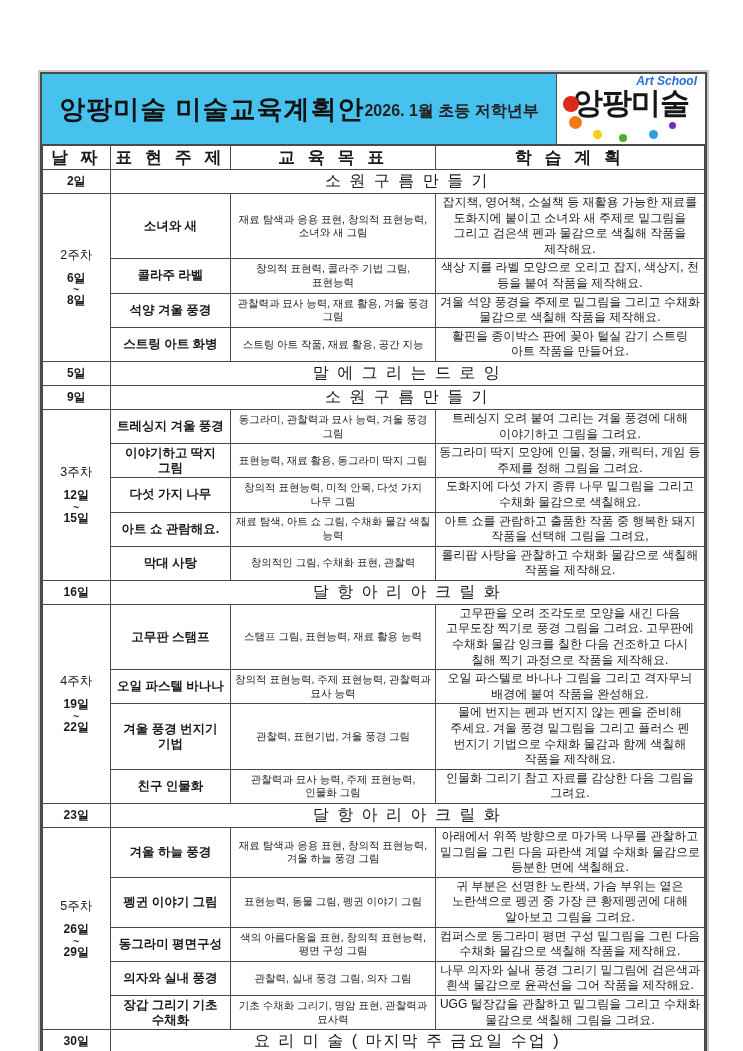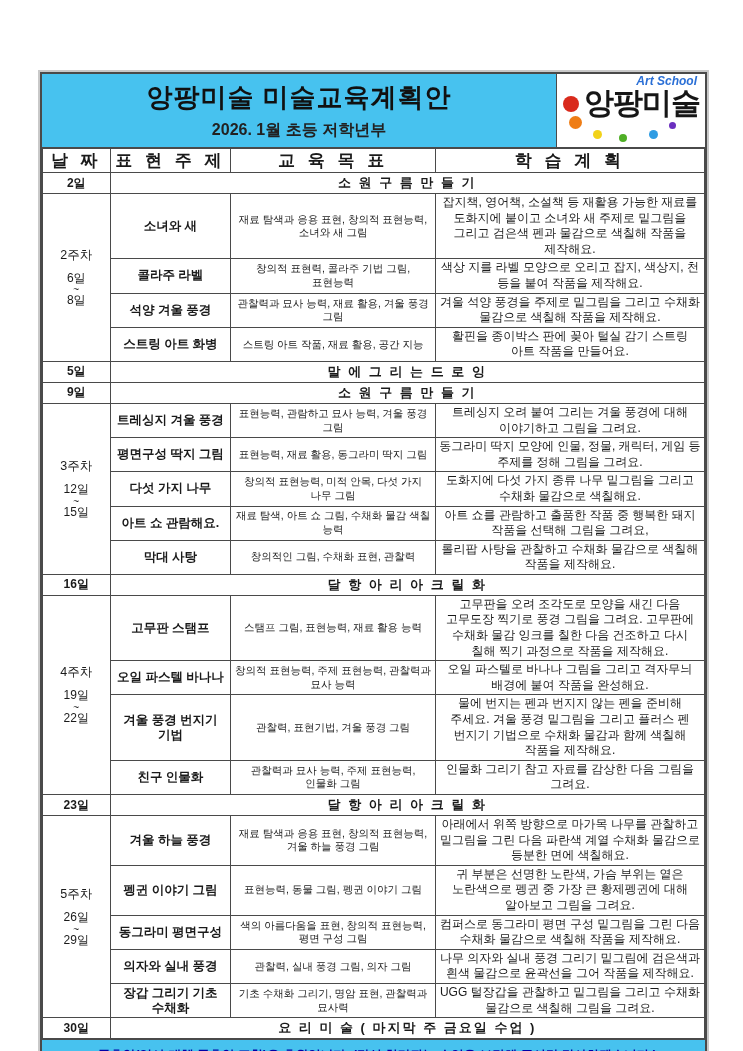--- a/index.html
+++ b/index.html
@@ -14,7 +14,7 @@
   }
   
   .hdr{display:flex;border-bottom:1px solid #4a4a4a;}
-  .hdr-left{flex:1;display:flex;flex-direction:column;align-items:center;justify-content:center;
+  .hdr-left{flex:1;display:flex;align-items:center;justify-content:center;
     padding:6px 0;border-right:1px solid #4a4a4a;}
   .hdr-title{font-weight:bold;font-size:26px;letter-spacing:1px;color:#111;}
   .hdr-sub{font-weight:bold;font-size:16px;margin-top:5px;color:#222;}

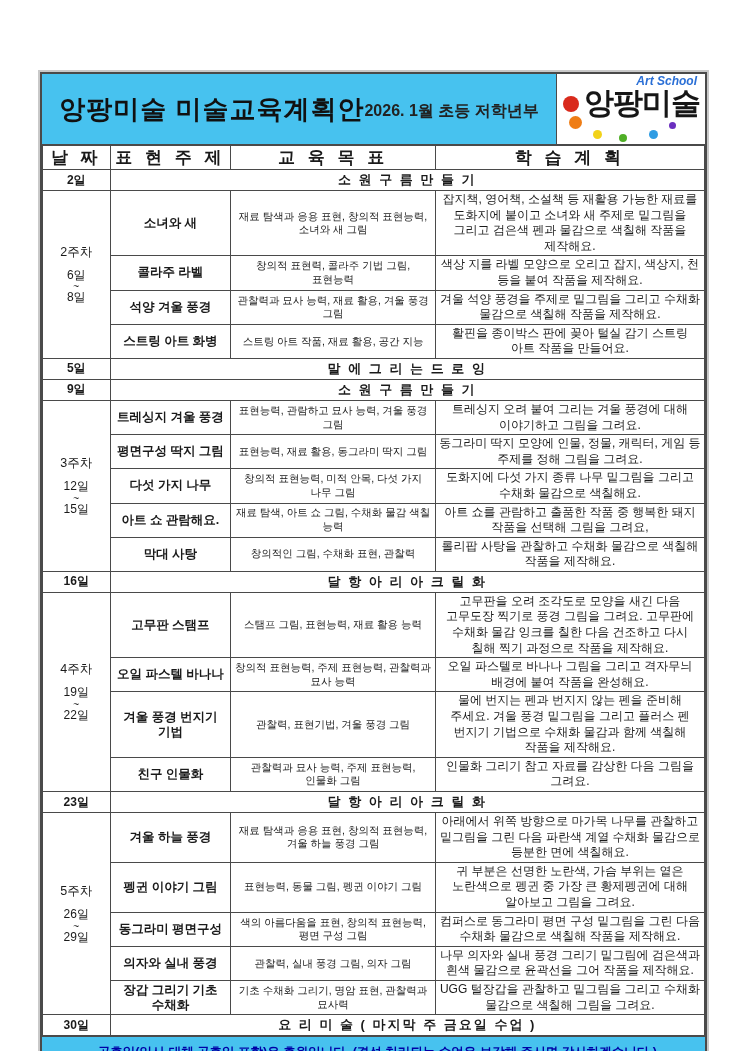--- a/index.html
+++ b/index.html
@@ -22,7 +22,7 @@
   
   .logo{position:relative;width:100%;height:100%;min-height:70px;}
   .logo-word{position:absolute;left:16px;top:14px;font-weight:bold;font-size:30px;color:#161616;
-    letter-spacing:-1px;line-height:1;margin-left:11px;}
+    letter-spacing:-1px;line-height:1;}
   .logo-tag{position:absolute;right:8px;top:0;font-size:12px;font-weight:bold;color:#2a6fd6;font-style:italic;}
   .dot{position:absolute;border-radius:50%;}
   .d0{width:16px;height:16px;left:6px;top:22px;}

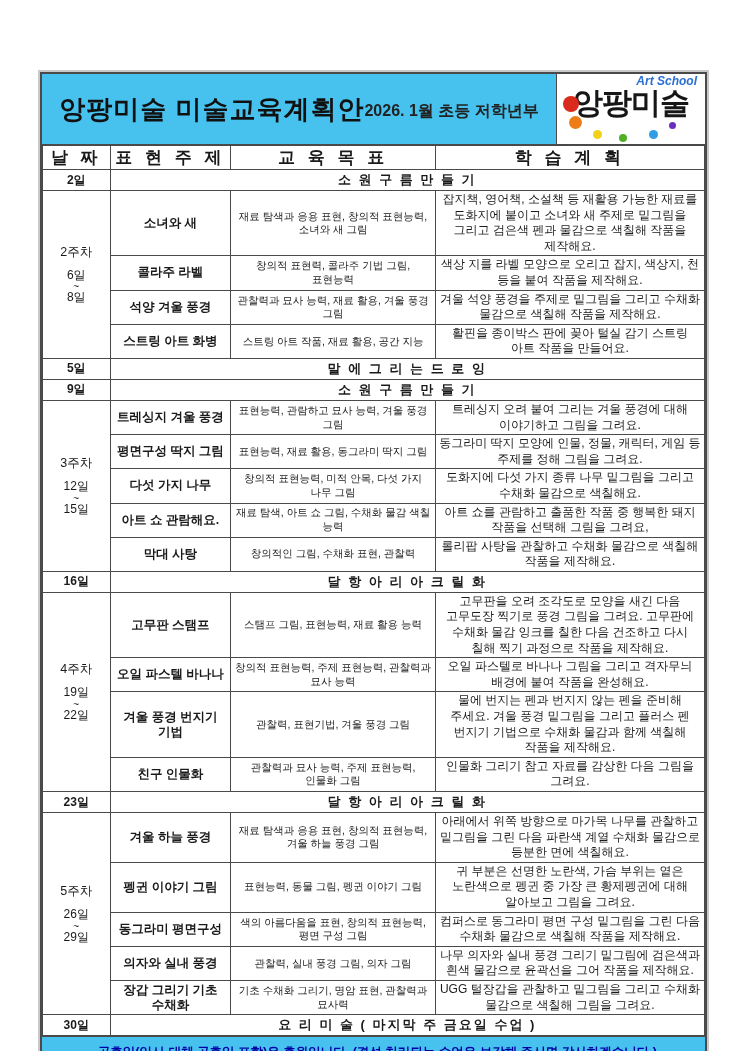--- a/index.html
+++ b/index.html
@@ -42,7 +42,7 @@
   .thead td{font-weight:bold;font-size:17px;letter-spacing:4px;height:15px;padding:0 2px;}
   .banner-row td{height:15px;}
   .banner-row .date{font-weight:bold;font-size:12px;}
-  .banner{font-weight:bold;font-size:13px;letter-spacing:2px;border-radius:8px;}
+  .banner{font-weight:normal;font-size:16px;letter-spacing:2px;border-radius:8px;}
   .date{font-weight:bold;font-size:12px;}
   .week-name{font-weight:normal;font-size:12.5px;margin-bottom:8px;}
   .week-days{font-weight:normal;font-size:12px;line-height:1.15;}

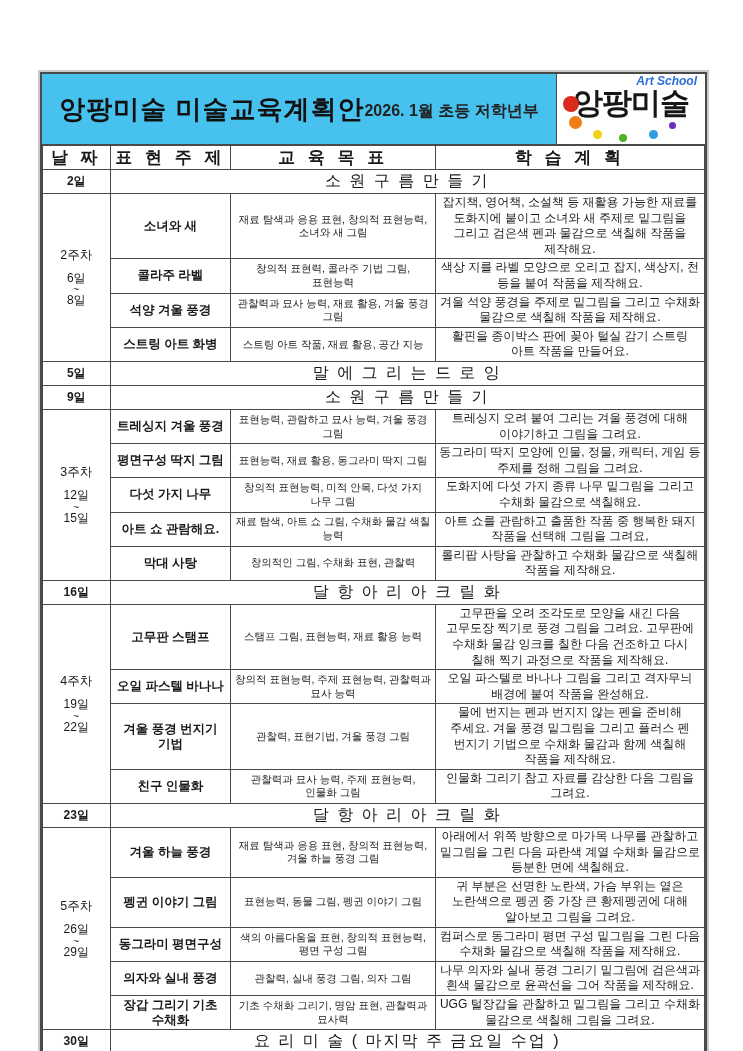--- a/index.html
+++ b/index.html
@@ -45,7 +45,7 @@
   .banner{font-weight:normal;font-size:16px;letter-spacing:2px;border-radius:8px;}
   .date{font-weight:bold;font-size:12px;}
   .week-name{font-weight:normal;font-size:12.5px;margin-bottom:8px;}
-  .week-days{font-weight:normal;font-size:12px;line-height:1.15;}
+  .week-days{font-weight:bold;font-size:12px;line-height:1.15;}
   .tilde{font-size:10px;line-height:0.9;}
   .topic{font-weight:bold;font-size:12.5px;line-height:1.2;margin-left:44px;}
   .goal{font-size:10.5px;line-height:1.3;}

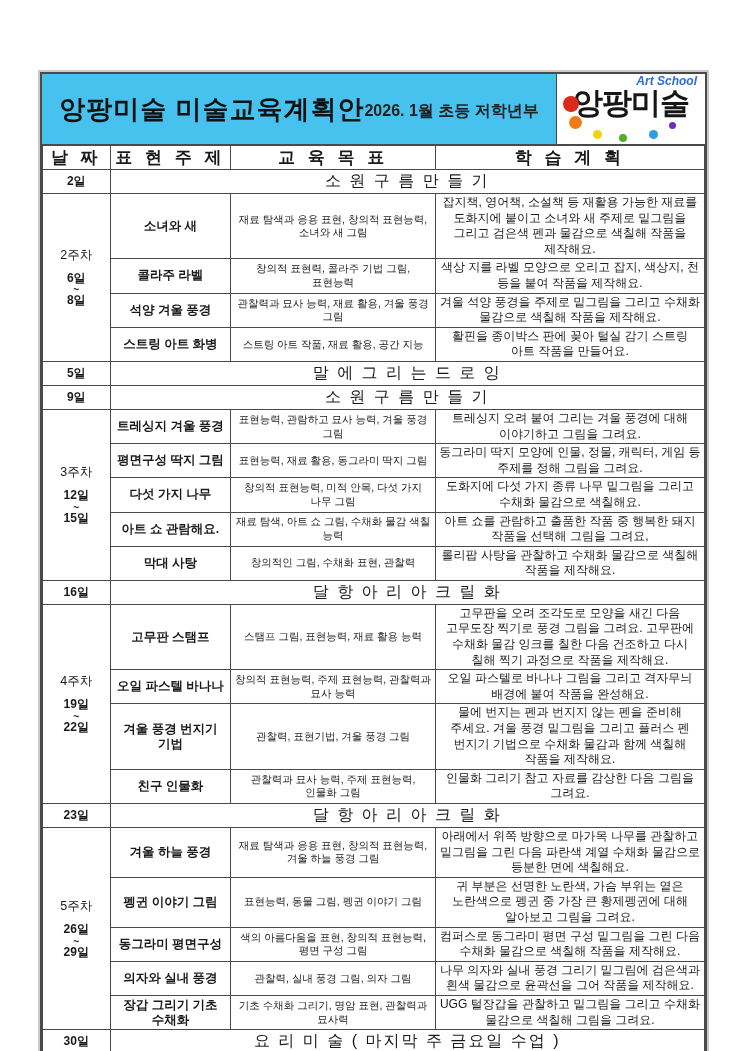--- a/index.html
+++ b/index.html
@@ -148,7 +148,7 @@
         </div>
       </td>
       <td class="topic">트레싱지 겨울 풍경</td>
-      <td class="goal">표현능력, 관람하고 묘사 능력, 겨울 풍경 그림</td>
+      <td class="goal">동그라미, 관찰력과 묘사 능력, 겨울 풍경 그림</td>
       <td class="plan">트레싱지 오려 붙여 그리는 겨울 풍경에 대해 이야기하고 그림을 그려요.</td>
     </tr>
     <tr class="h2">

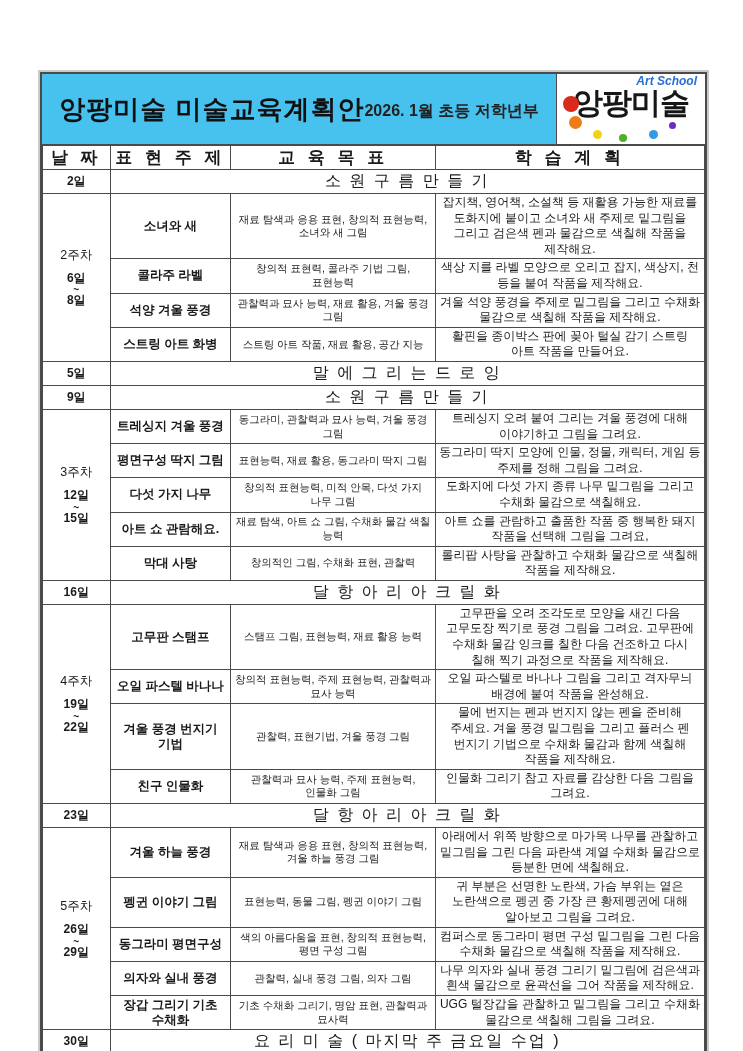--- a/index.html
+++ b/index.html
@@ -152,7 +152,7 @@
       <td class="plan">트레싱지 오려 붙여 그리는 겨울 풍경에 대해 이야기하고 그림을 그려요.</td>
     </tr>
     <tr class="h2">
-      <td class="topic">평면구성 딱지 그림</td>
+      <td class="topic">이야기하고 딱지 그림</td>
       <td class="goal">표현능력, 재료 활용, 동그라미 딱지 그림</td>
       <td class="plan">동그라미 딱지 모양에 인물, 정물, 캐릭터, 게임 등 주제를 정해 그림을 그려요.</td>
     </tr>

